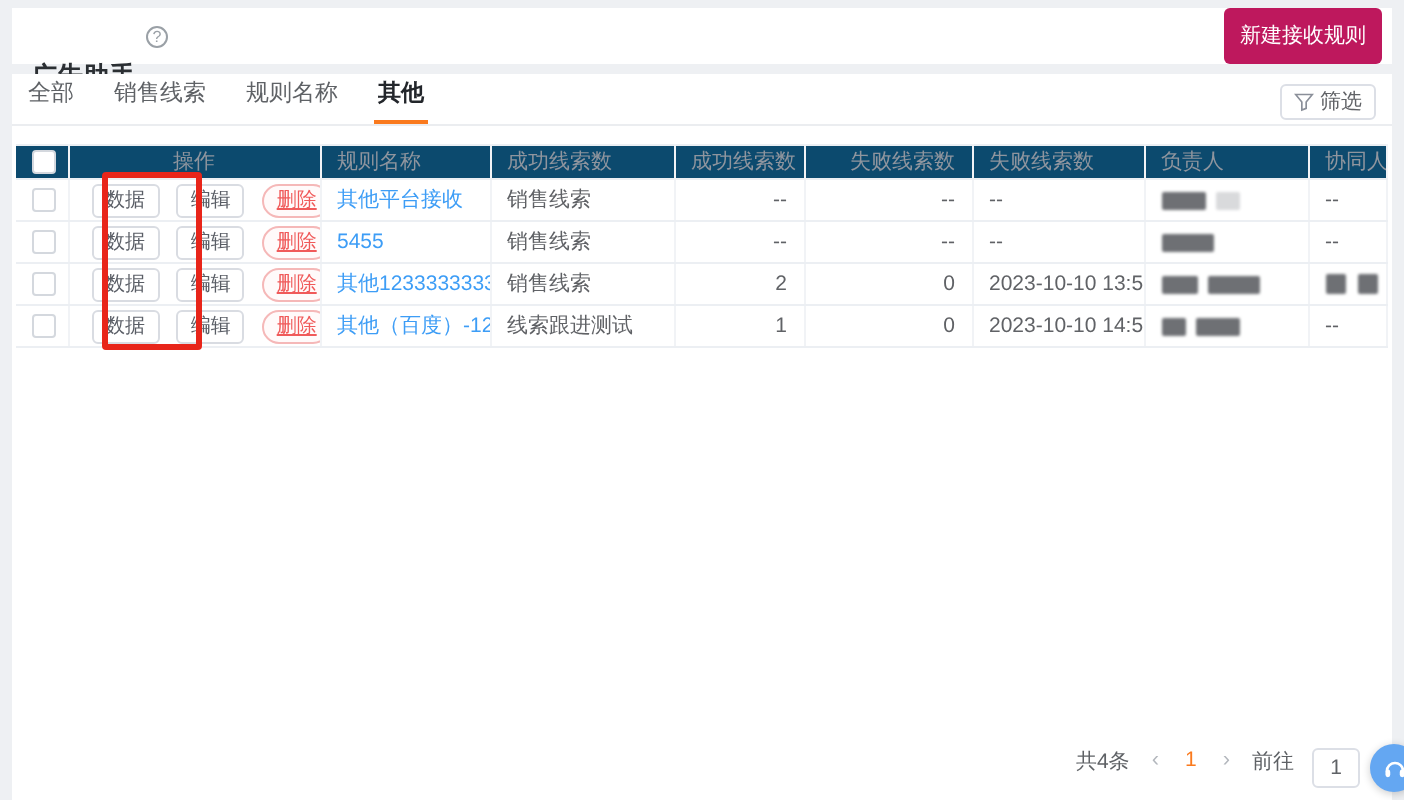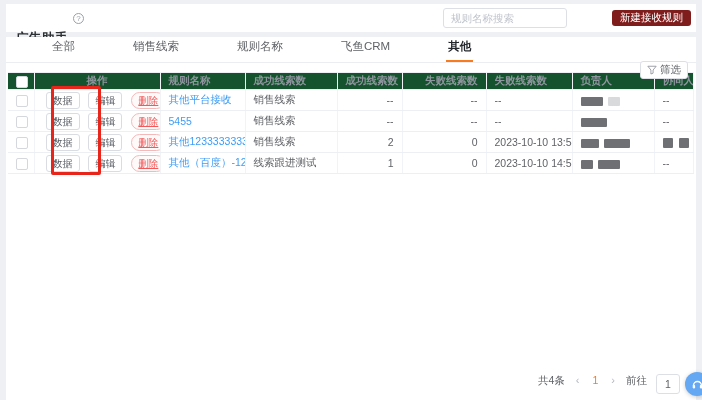--- a/index.html
+++ b/index.html
@@ -62,7 +62,6 @@
   <span class="page-title">广告助手</span>
   <span class="help-circle">?</span>
   <div class="header-right">
-    <input class="search-input" type="text" placeholder="规则名称搜索" style="">
     <button class="btn-primary">新建接收规则</button>
   </div>
 </div>

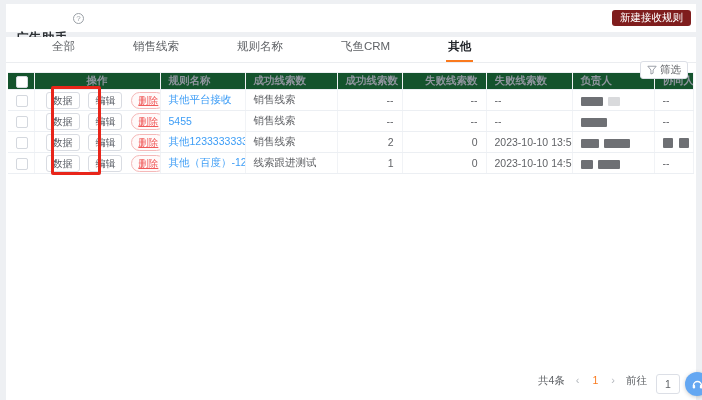--- a/index.html
+++ b/index.html
@@ -13,7 +13,7 @@
   .header-right { margin-left:auto; display:flex; align-items:center; gap:12px; }
   .search-input { width:124px; height:20px; border:1px solid #dcdfe6; border-radius:3px; font-size:10.5px; padding:0 7px; color:#606266; outline:none; }
   .search-input::placeholder { color:#c0c4cc; }
-  .btn-primary { height:16px; background:#7f1d1d; color:#fff; border:none; border-radius:3px; font-size:10.5px; padding:0 8px; cursor:pointer;margin-left:33px; }
+  .btn-primary { height:28px; background:#be185d; color:#fff; border:none; border-radius:3px; font-size:10.5px; padding:0 8px; cursor:pointer;margin-left:33px; }
 
   
   .panel { position:absolute; left:6px; right:6px; top:37px; bottom:0; background:#fff; }

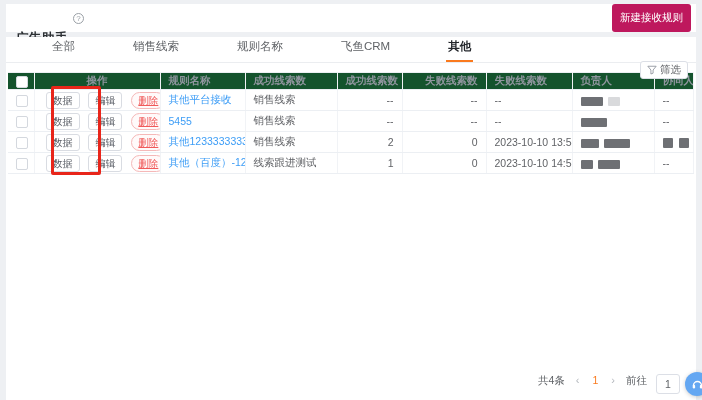--- a/index.html
+++ b/index.html
@@ -20,7 +20,7 @@
 
   
   .tabbar { height:26px; display:flex; align-items:flex-end; padding-left:6px; border-bottom:1px solid #ebedf0; position:relative; }
-  .tab { font-size:11.5px; color:#5f6266; padding:5px 2px 6px; margin-right:16px; cursor:pointer; border-bottom:2px solid transparent;margin-left:38px; }
+  .tab { font-size:11.5px; color:#5f6266; padding:5px 2px 6px; margin-right:16px; cursor:pointer; border-bottom:2px solid transparent; }
   .tab.active { color:#23262b; font-weight:bold; border-bottom-color:#fa7a1e; }
   .filter-btn { position:absolute; right:8px; top:5px; height:18px; display:inline-flex; align-items:center; gap:3px; border:1px solid #dcdfe6; border-radius:3px; background:#fff; font-size:10.5px; color:#606266; padding:0 6px; cursor:pointer;margin-top:19px; }
 

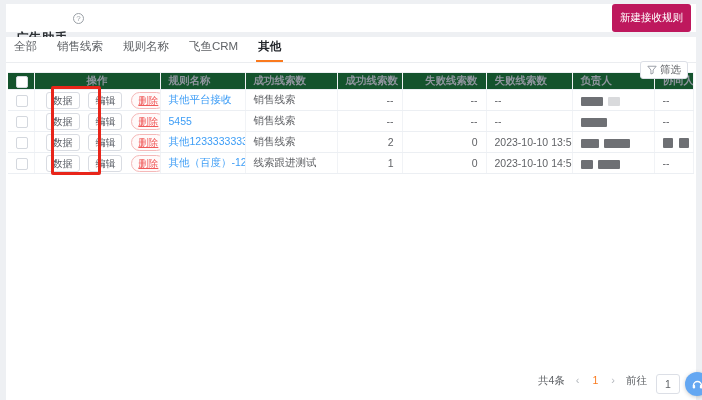--- a/index.html
+++ b/index.html
@@ -72,7 +72,6 @@
     <span class="tab">全部</span>
     <span class="tab">销售线索</span>
     <span class="tab">规则名称</span>
-    <span class="tab">飞鱼CRM</span>
     <span class="tab active">其他</span>
     <button class="filter-btn">
       <svg width="10" height="10" viewBox="0 0 12 12">

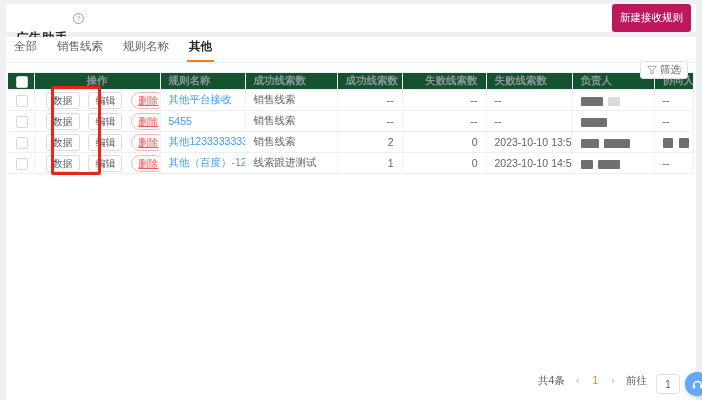--- a/index.html
+++ b/index.html
@@ -22,7 +22,7 @@
   .tabbar { height:26px; display:flex; align-items:flex-end; padding-left:6px; border-bottom:1px solid #ebedf0; position:relative; }
   .tab { font-size:11.5px; color:#5f6266; padding:5px 2px 6px; margin-right:16px; cursor:pointer; border-bottom:2px solid transparent; }
   .tab.active { color:#23262b; font-weight:bold; border-bottom-color:#fa7a1e; }
-  .filter-btn { position:absolute; right:8px; top:5px; height:18px; display:inline-flex; align-items:center; gap:3px; border:1px solid #dcdfe6; border-radius:3px; background:#fff; font-size:10.5px; color:#606266; padding:0 6px; cursor:pointer;margin-top:19px; }
+  .filter-btn { position:absolute; right:8px; top:5px; height:18px; display:inline-flex; align-items:center; gap:3px; border:1px solid #dcdfe6; border-radius:3px; background:#fff; font-size:10.5px; color:#606266; padding:0 6px; cursor:pointer; }
 
   
   .tablewrap { margin:9px 2px 0 2px; overflow:hidden; width:687px; }

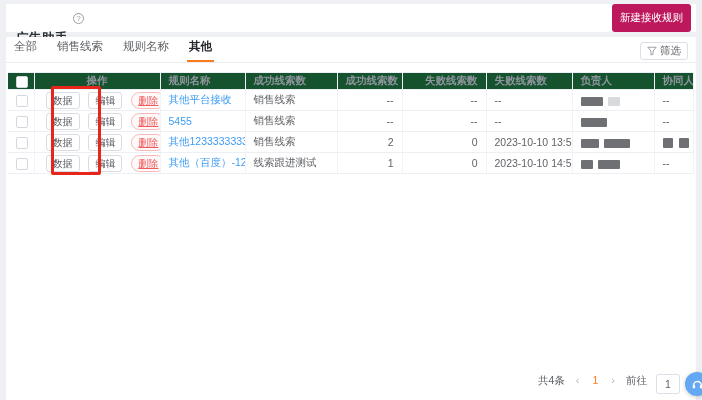--- a/index.html
+++ b/index.html
@@ -28,7 +28,7 @@
   .tablewrap { margin:9px 2px 0 2px; overflow:hidden; width:687px; }
   table { border-collapse:collapse; table-layout:fixed; width:685px; font-size:10.5px; }
   th, td { border-bottom:1px solid #eceff3; border-right:1px solid #f1f3f6; padding:0 8px; height:21px; white-space:nowrap; overflow:hidden; }
-  th { height:17px; color:#8f959e; font-weight:bold; text-align:left; background:#14532d; border-top:1px solid #eceff3; }
+  th { height:17px; color:#8f959e; font-weight:normal; text-align:left; background:#0c4a6e; border-top:1px solid #eceff3; }
   th.c-op, td.c-op { text-align:center; }
   .num { text-align:right; }
   td.name a { color:#3d9df6; text-decoration:none; }

